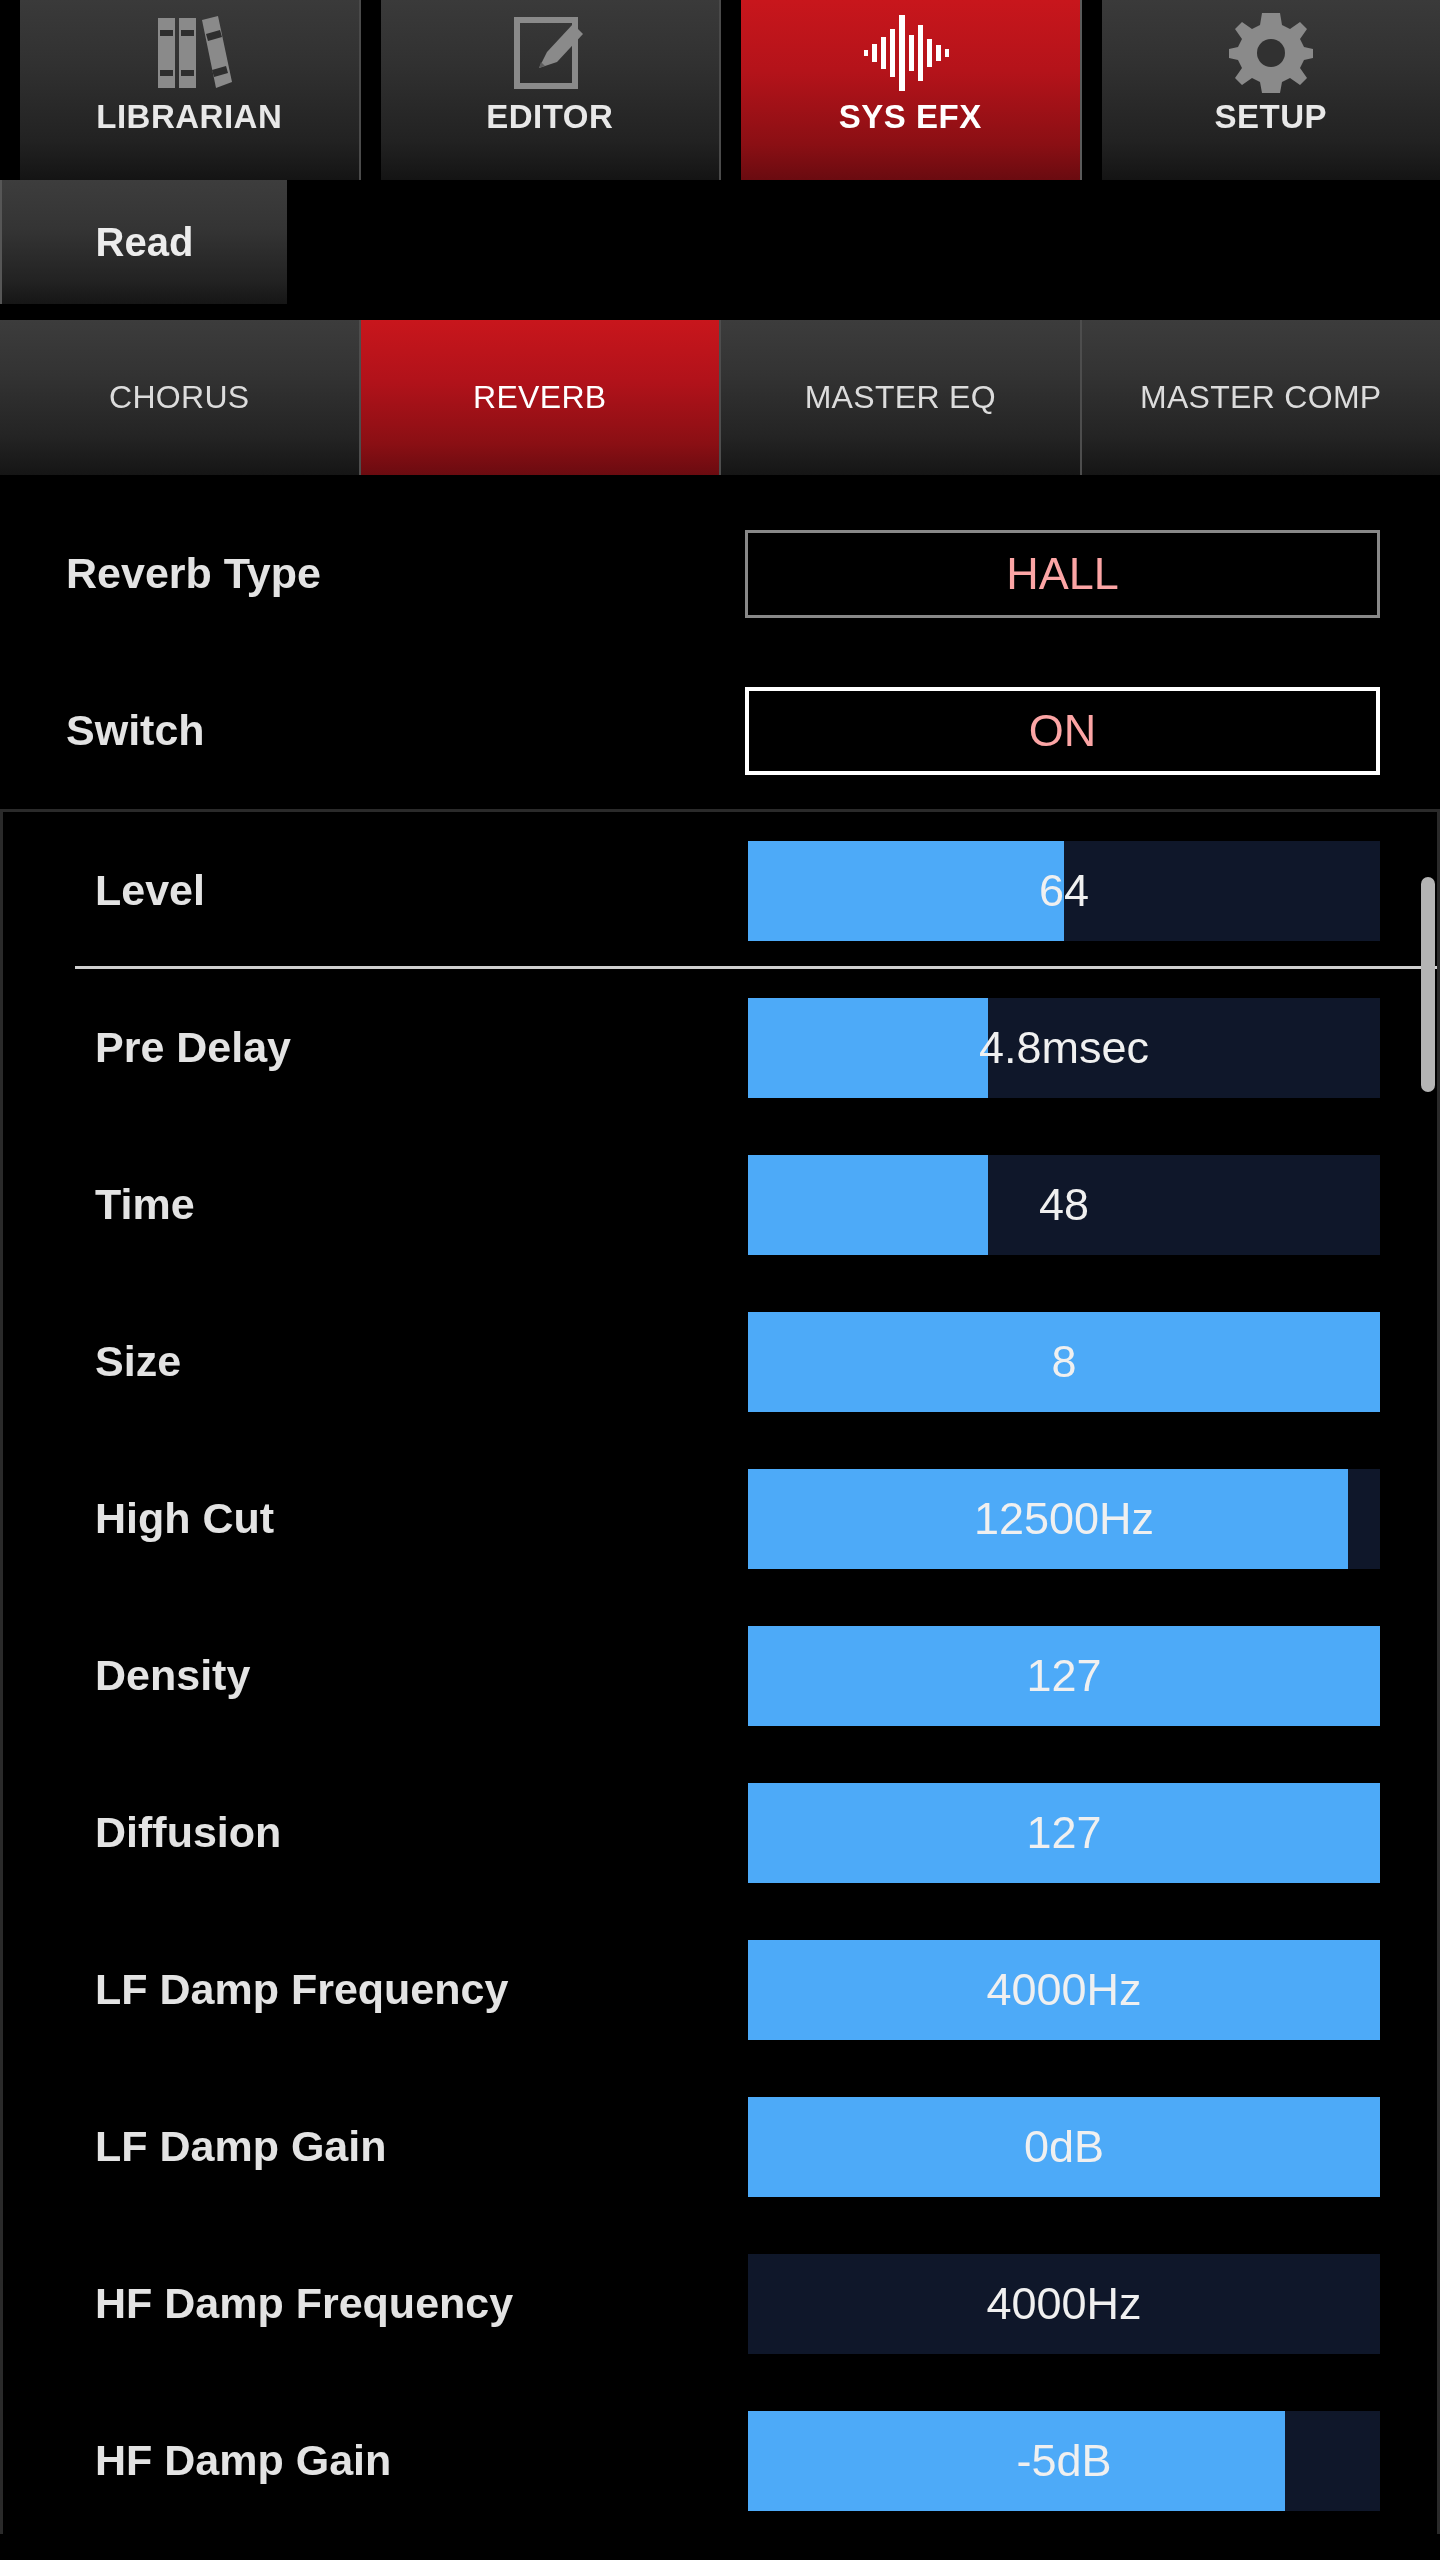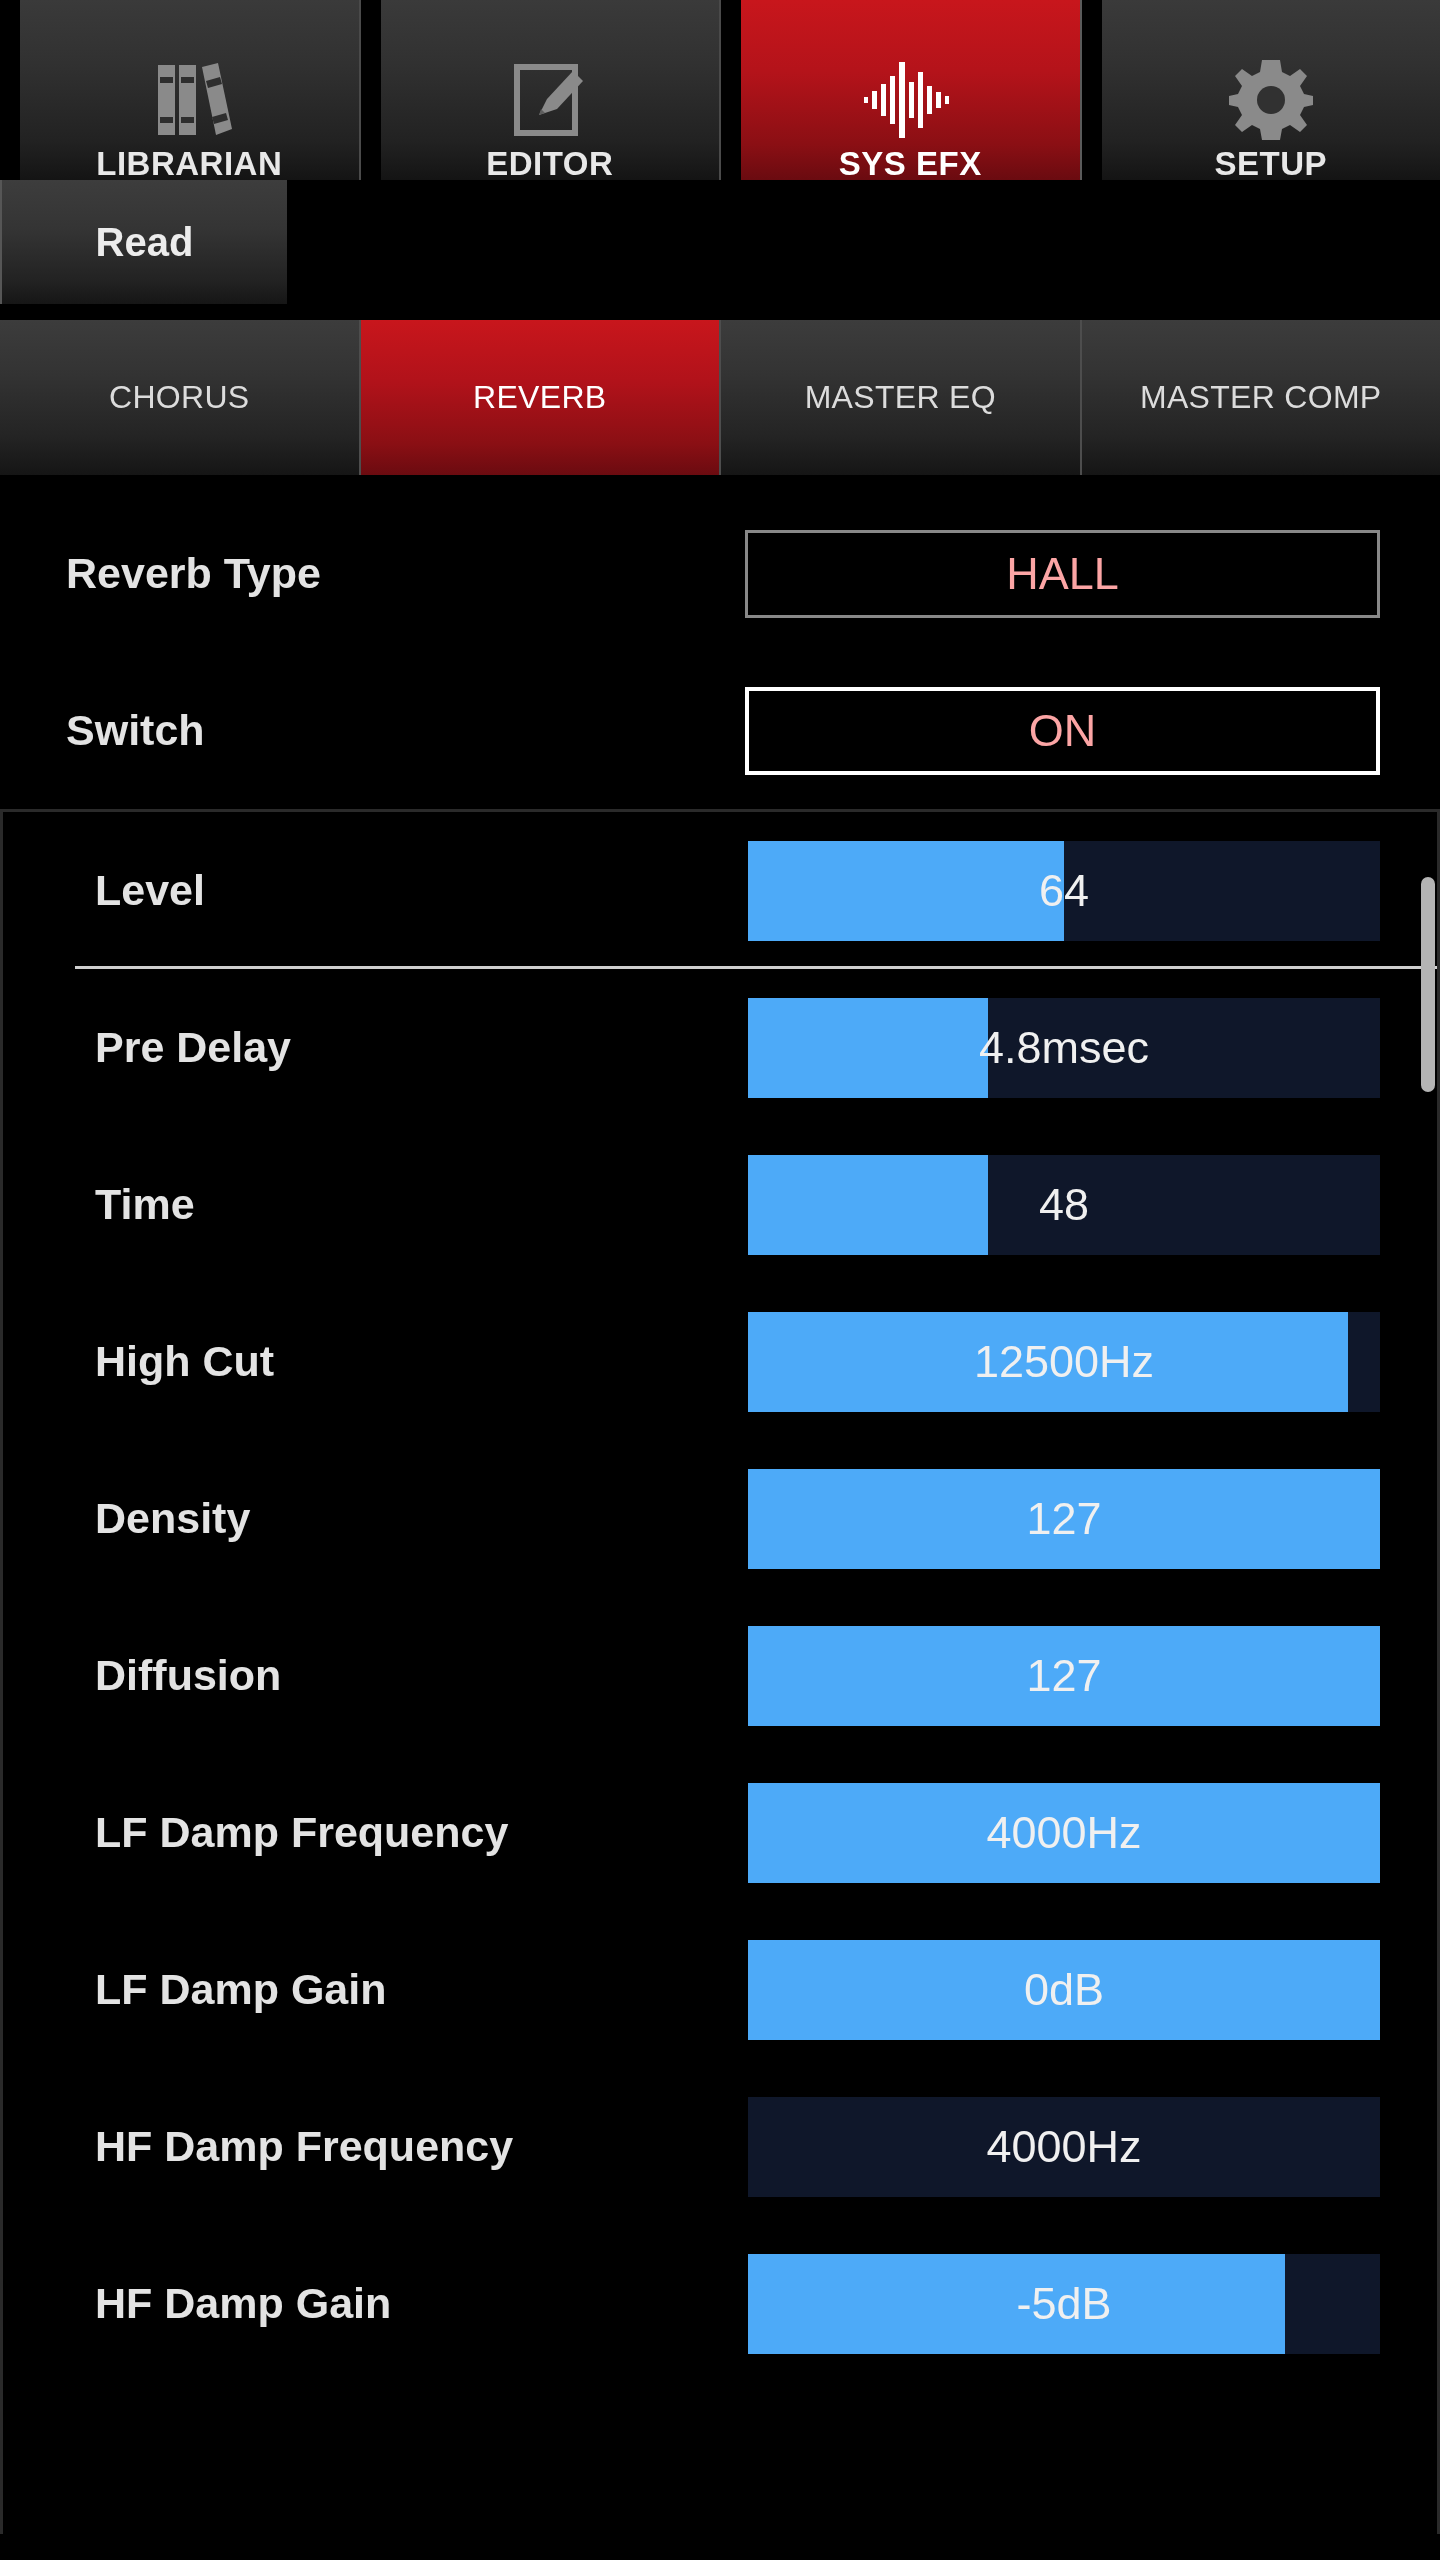--- a/index.html
+++ b/index.html
@@ -16,7 +16,7 @@
   .topnav-item {
     flex:1 1 0; position:relative;
     display:flex; flex-direction:column;
-    align-items:center; justify-content:flex-end;
+    align-items:center; justify-content:flex-start;
     background:linear-gradient(#3a3a3a 0%, #313131 35%, #222 78%, #141414 100%);
     border-right:2px solid #4a4a4a;
     margin-left:20px;

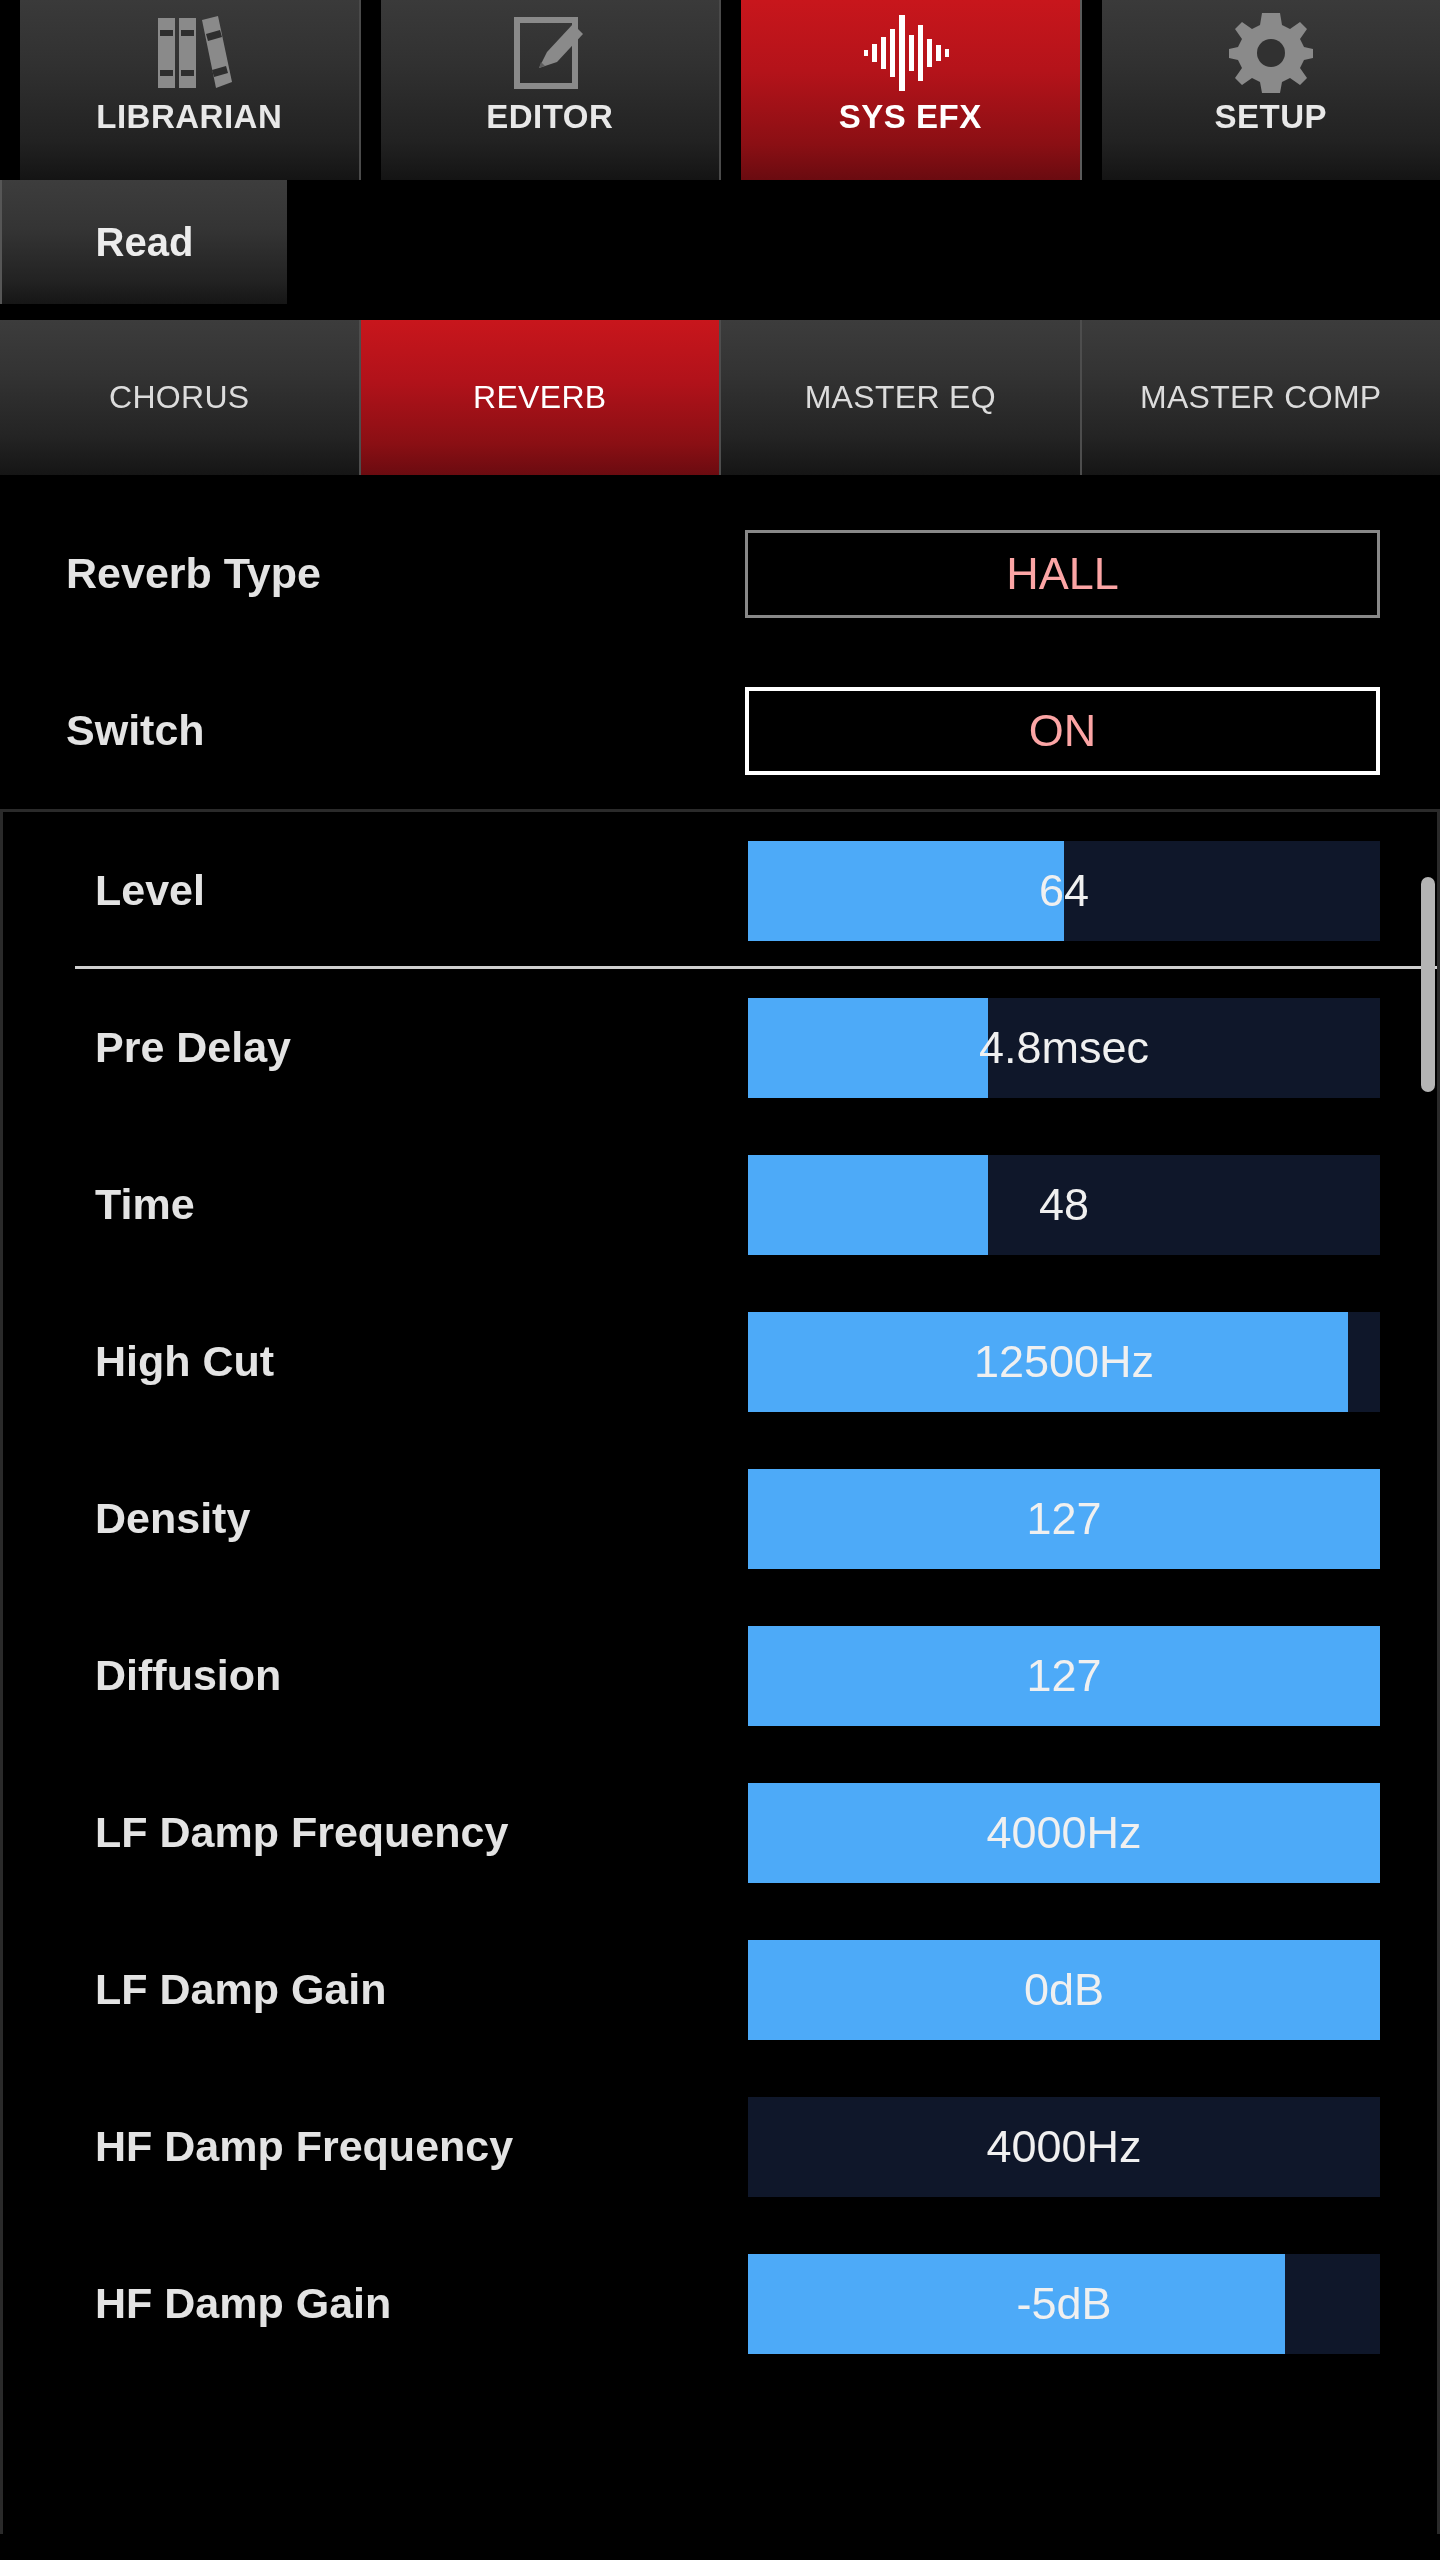--- a/index.html
+++ b/index.html
@@ -223,6 +223,13 @@
           </div>
         </div>
         <div class="srow">
+          <div class="srow-label">Size</div>
+          <div class="slider">
+            <div class="slider-fill" style="width: 100%; background: rgb(77, 170, 248);"></div>
+            <div class="slider-val">8</div>
+          </div>
+        </div>
+        <div class="srow">
           <div class="srow-label">High Cut</div>
           <div class="slider">
             <div class="slider-fill" style="width: 95%; background: rgb(77, 170, 248);"></div>

